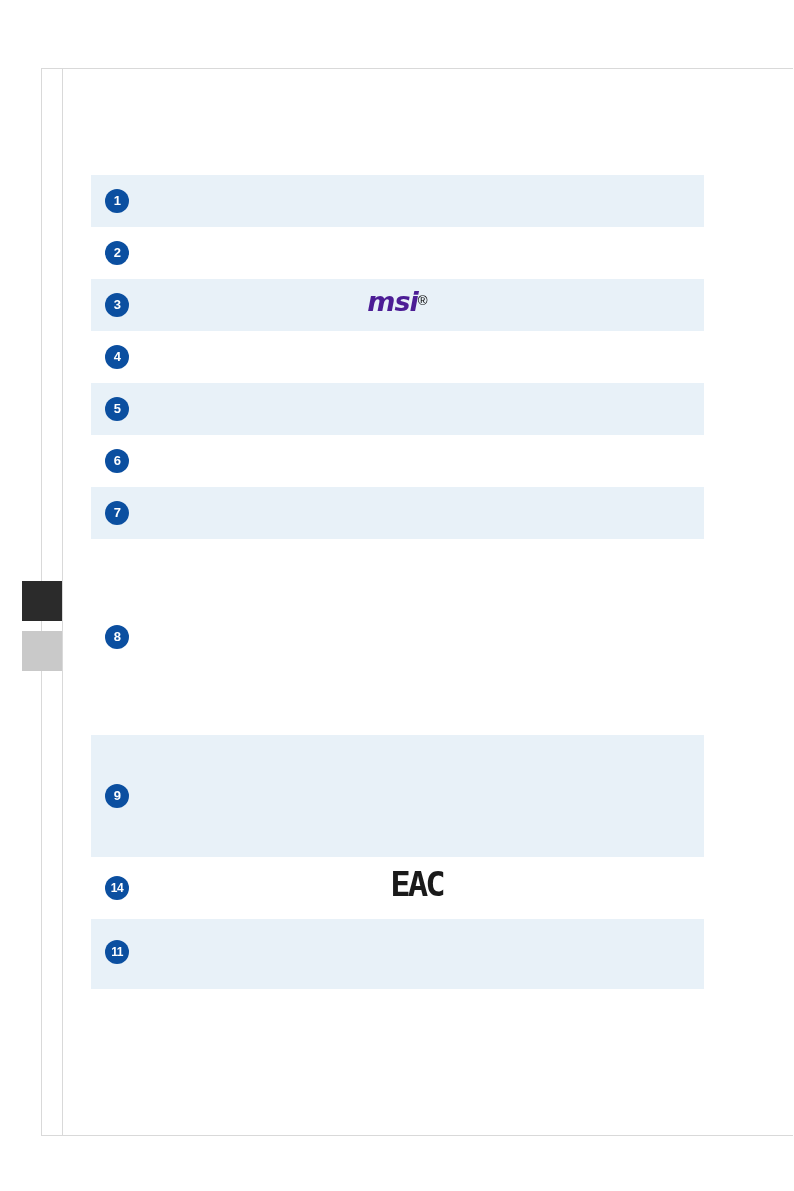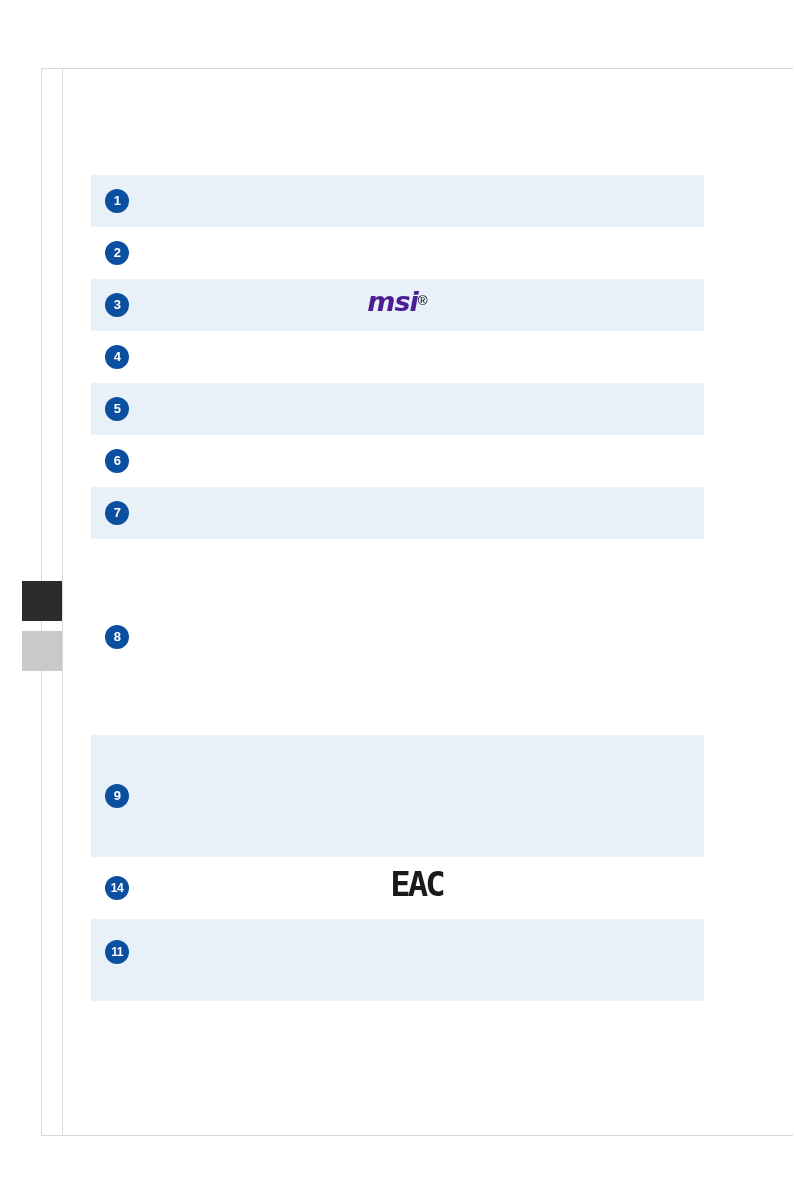--- a/index.html
+++ b/index.html
@@ -180,7 +180,7 @@
       <span class="row-text" style="padding-top: 22px;"></span>
       <div class="mark" style="top: 7px;"><span class="eac-mark">EAC</span></div>
     </div>
-    <div class="row shaded" style="height: 82px;">
+    <div class="row shaded" style="height: 70px;">
       <span class="badge wide" style="background: rgb(11, 79, 160); top: 21px;">11</span>
       <span class="row-text" style="padding-top: 24px;"></span>
     </div>

